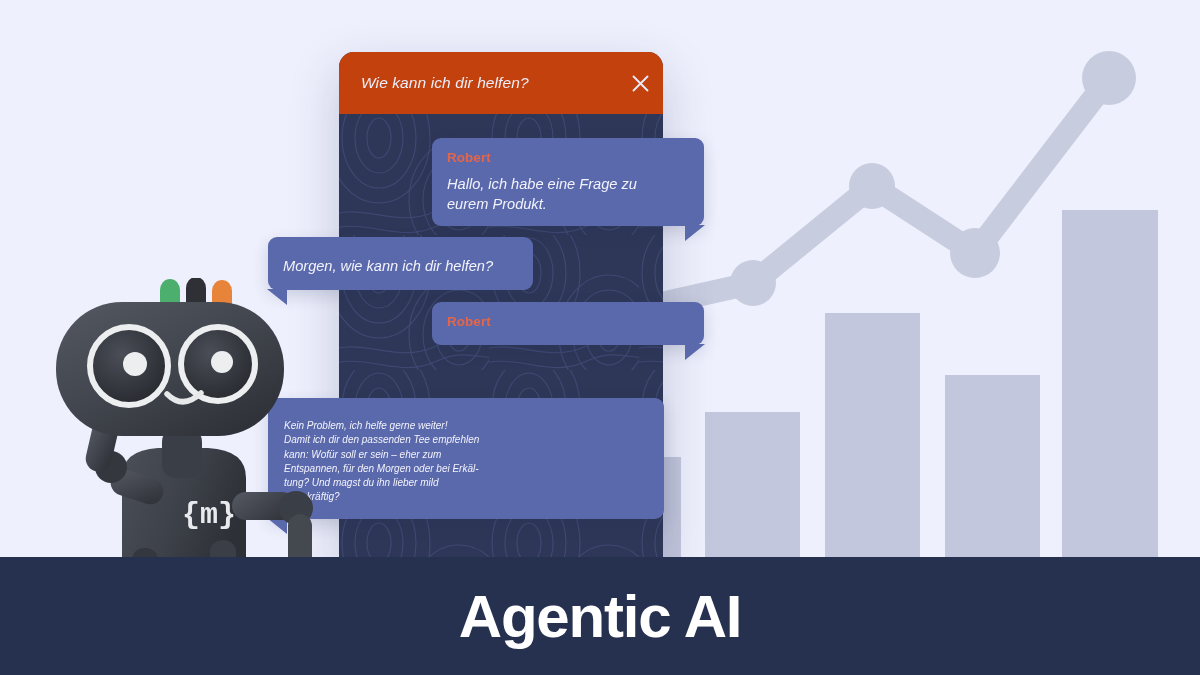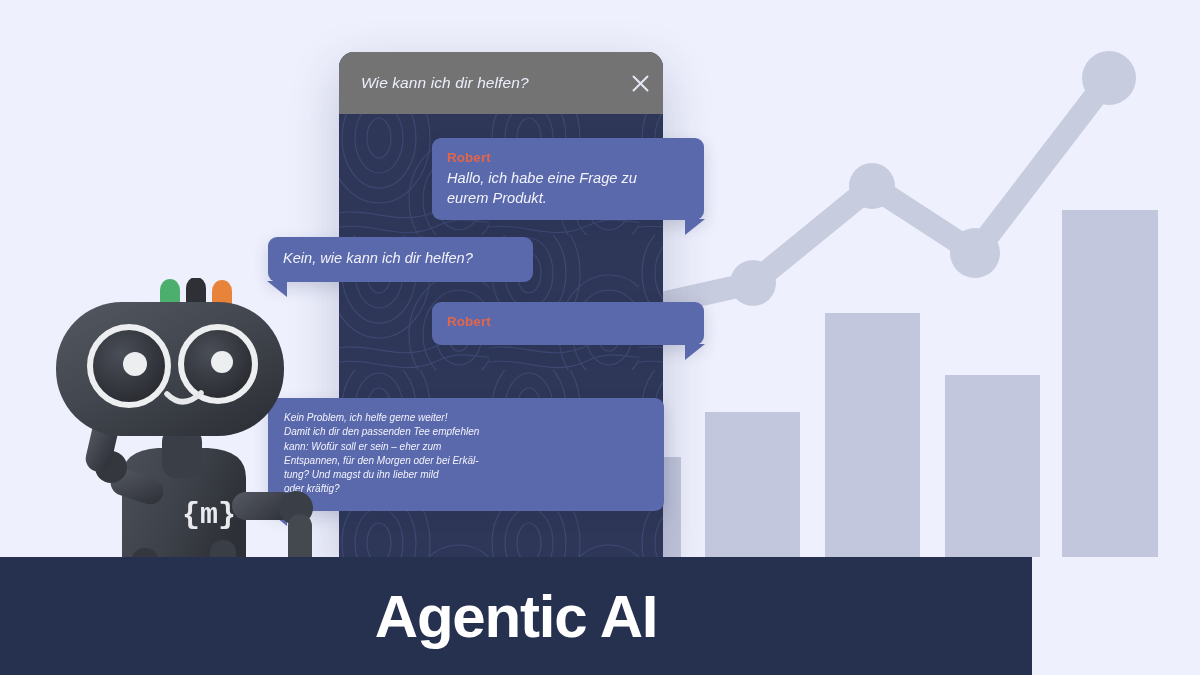--- a/index.html
+++ b/index.html
@@ -24,7 +24,7 @@
   #panel-topo{position:absolute;left:0;top:48px;right:0;bottom:0;opacity:.55;}
   #panel-header{
     position:absolute;left:0;top:0;width:100%;height:62px;
-    background:#737373;
+    background:#c2410c;
     display:flex;align-items:center;
   }
   #panel-title{

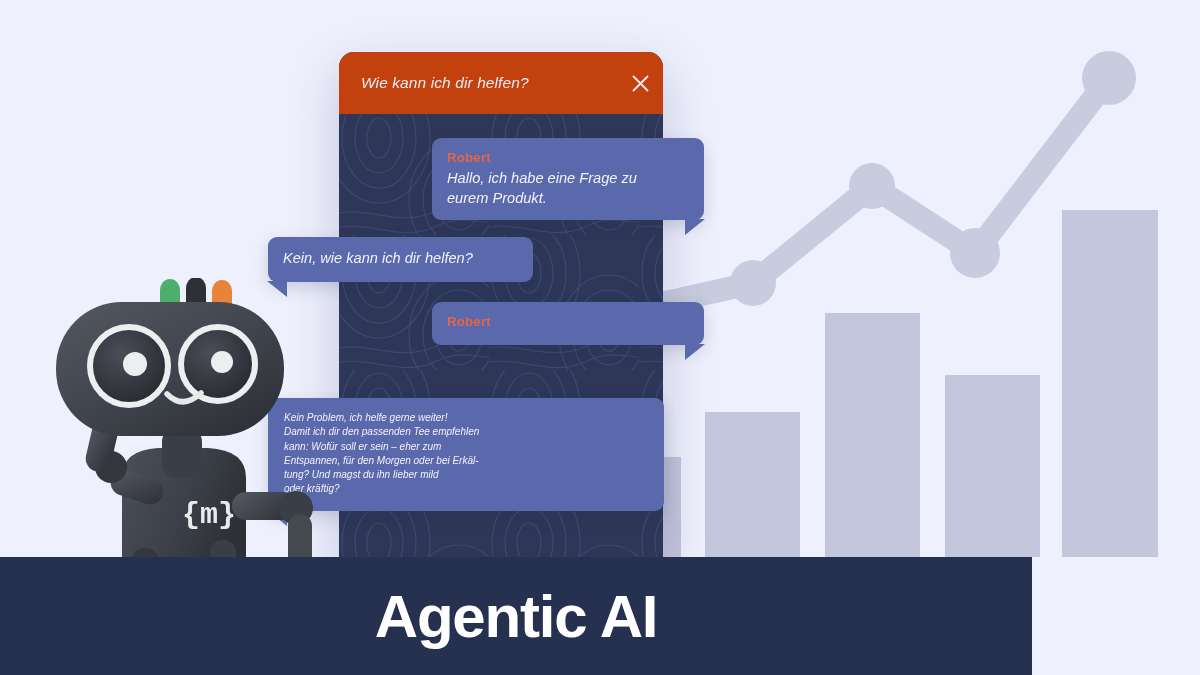--- a/index.html
+++ b/index.html
@@ -48,7 +48,7 @@
     display:block;font-style:normal;font-weight:bold;font-size:13.4px;
     color:#e3664a;margin-bottom:2px;letter-spacing:.1px;
   }
-  .bubble .msg{display:block;white-space:pre-line;}
+  .bubble .msg{display:block;white-space:pre-line;margin-top:8px;}
   .tail{position:absolute;width:0;height:0;}
   .tail-r{
     right:-1px;bottom:-15px;

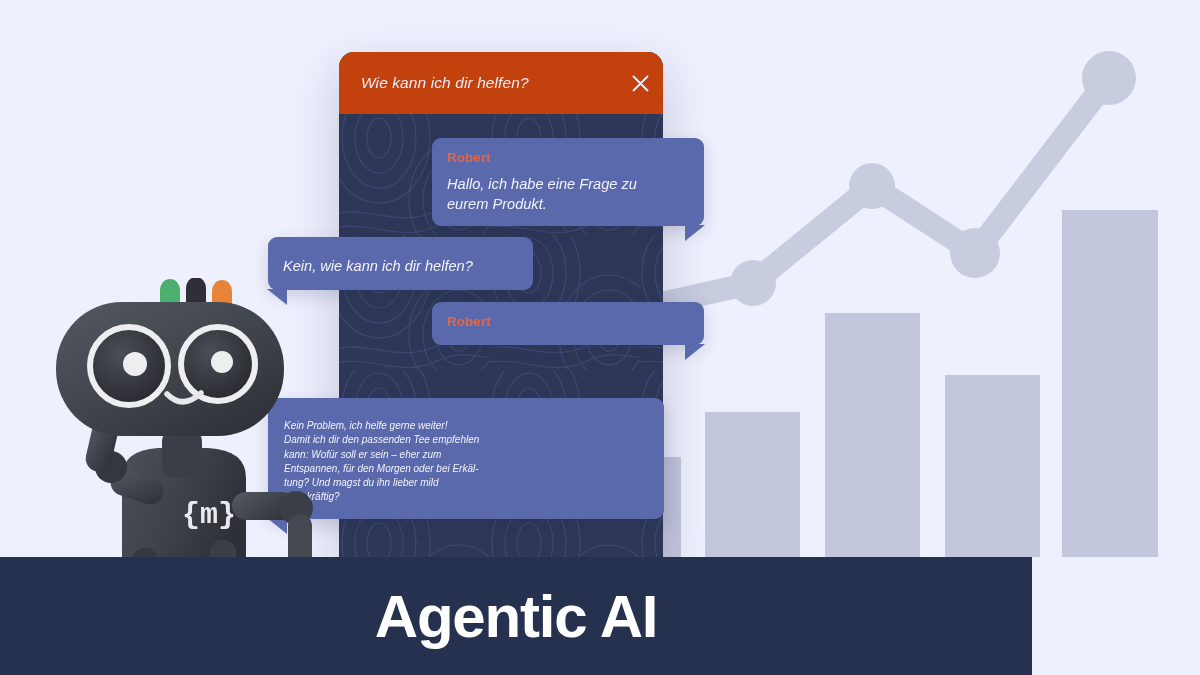--- a/index.html
+++ b/index.html
@@ -141,7 +141,7 @@
   </div>
 
   <div class="bubble" id="b2">
-    <span class="msg">Kein, wie kann ich dir helfen?</span>
+    <span class="msg">Morgen, wie kann ich dir helfen?</span>
     <span class="tail tail-l"></span>
   </div>
 

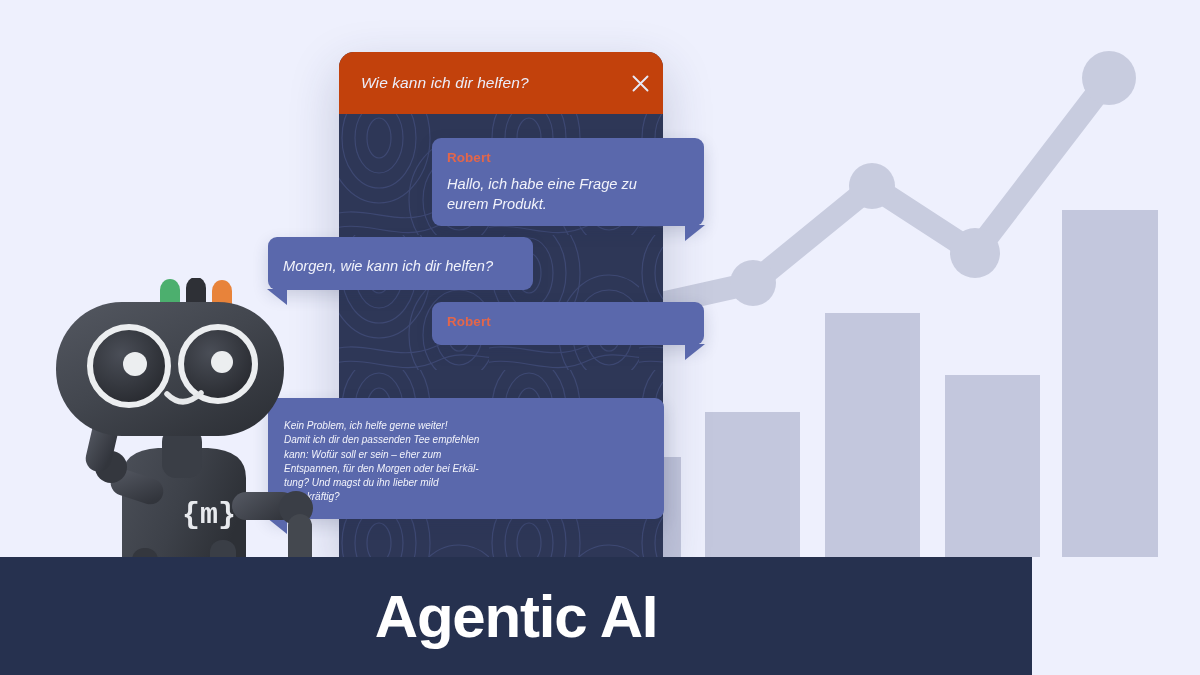--- a/index.html
+++ b/index.html
@@ -70,7 +70,7 @@
 
   
   #footer{
-    position:absolute;left:0;bottom:0;width:1032px;height:118px;
+    position:absolute;left:0;bottom:0;width:1200px;height:118px;
     background:#26314f;display:flex;align-items:center;justify-content:center;
   }
   #footer-title{

